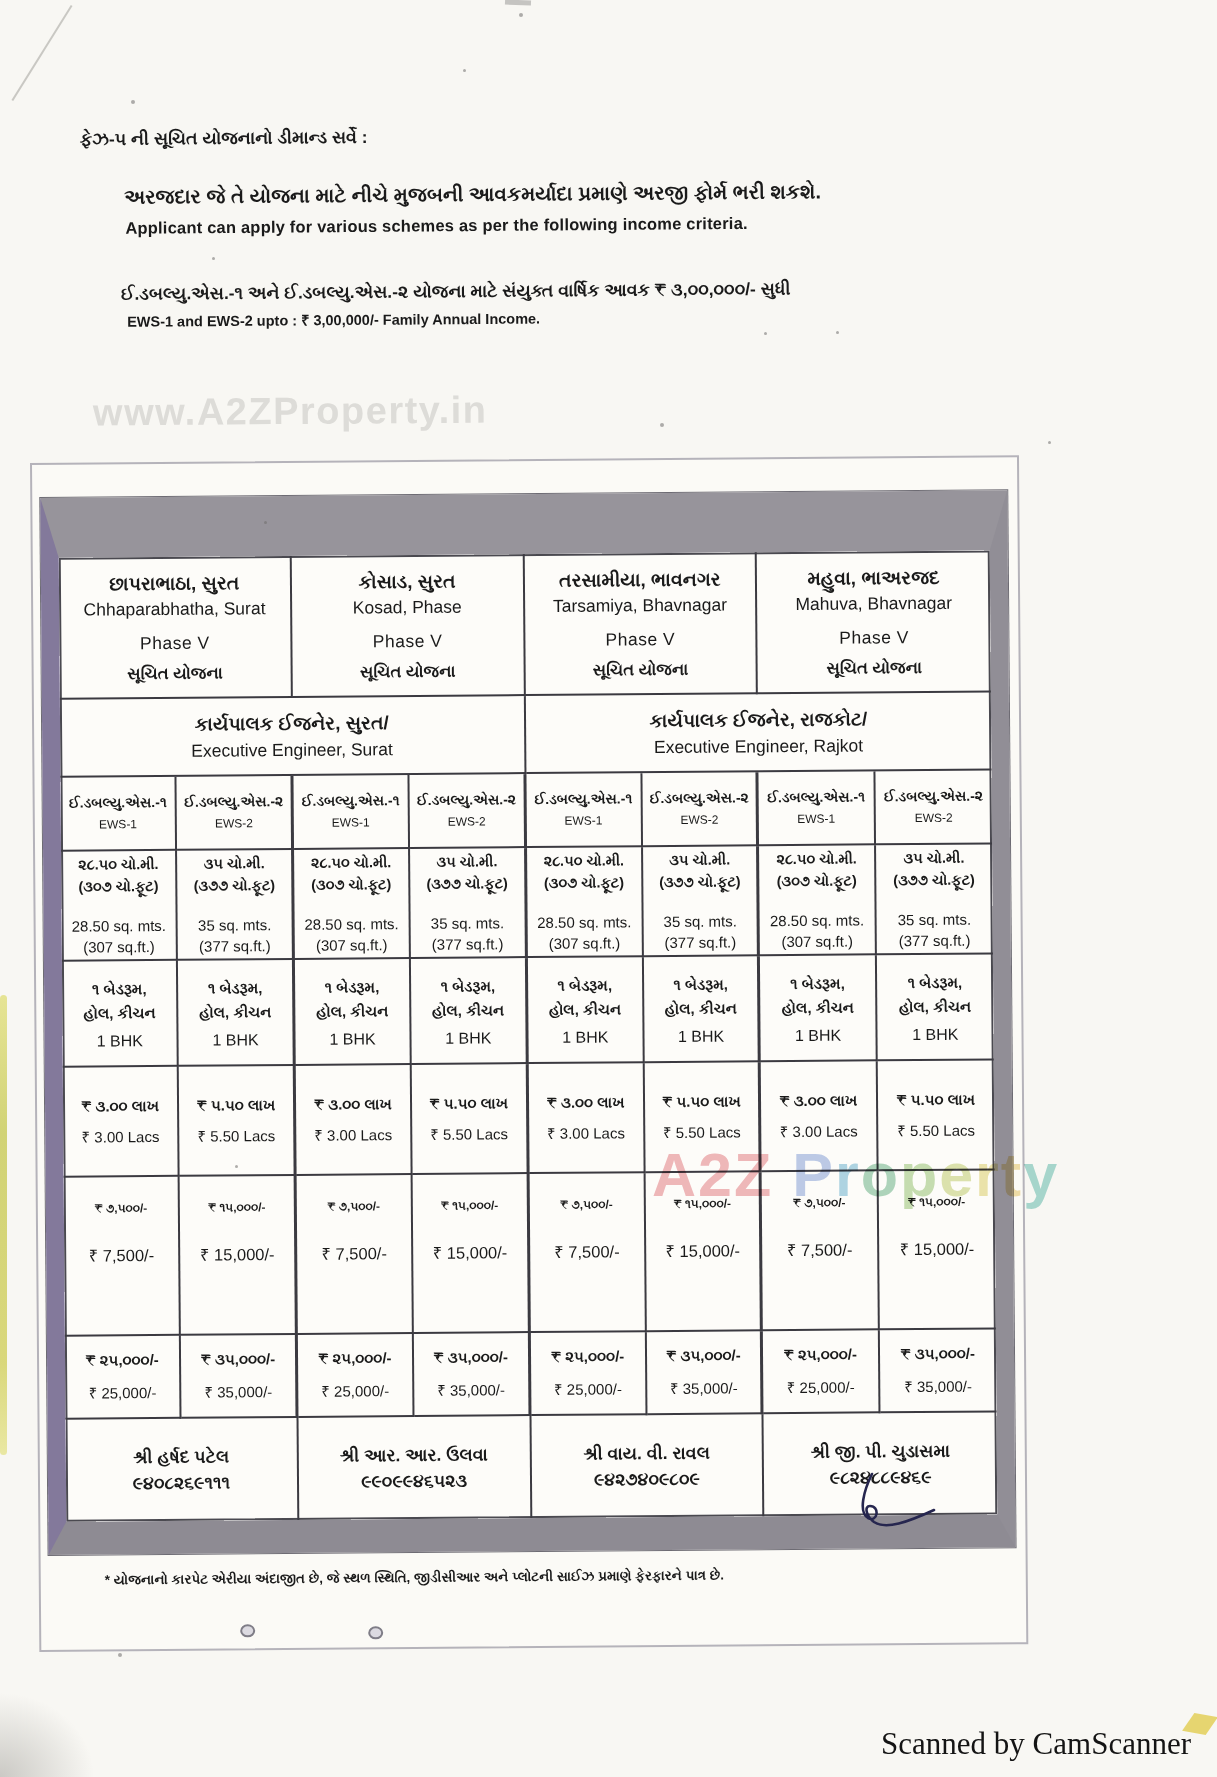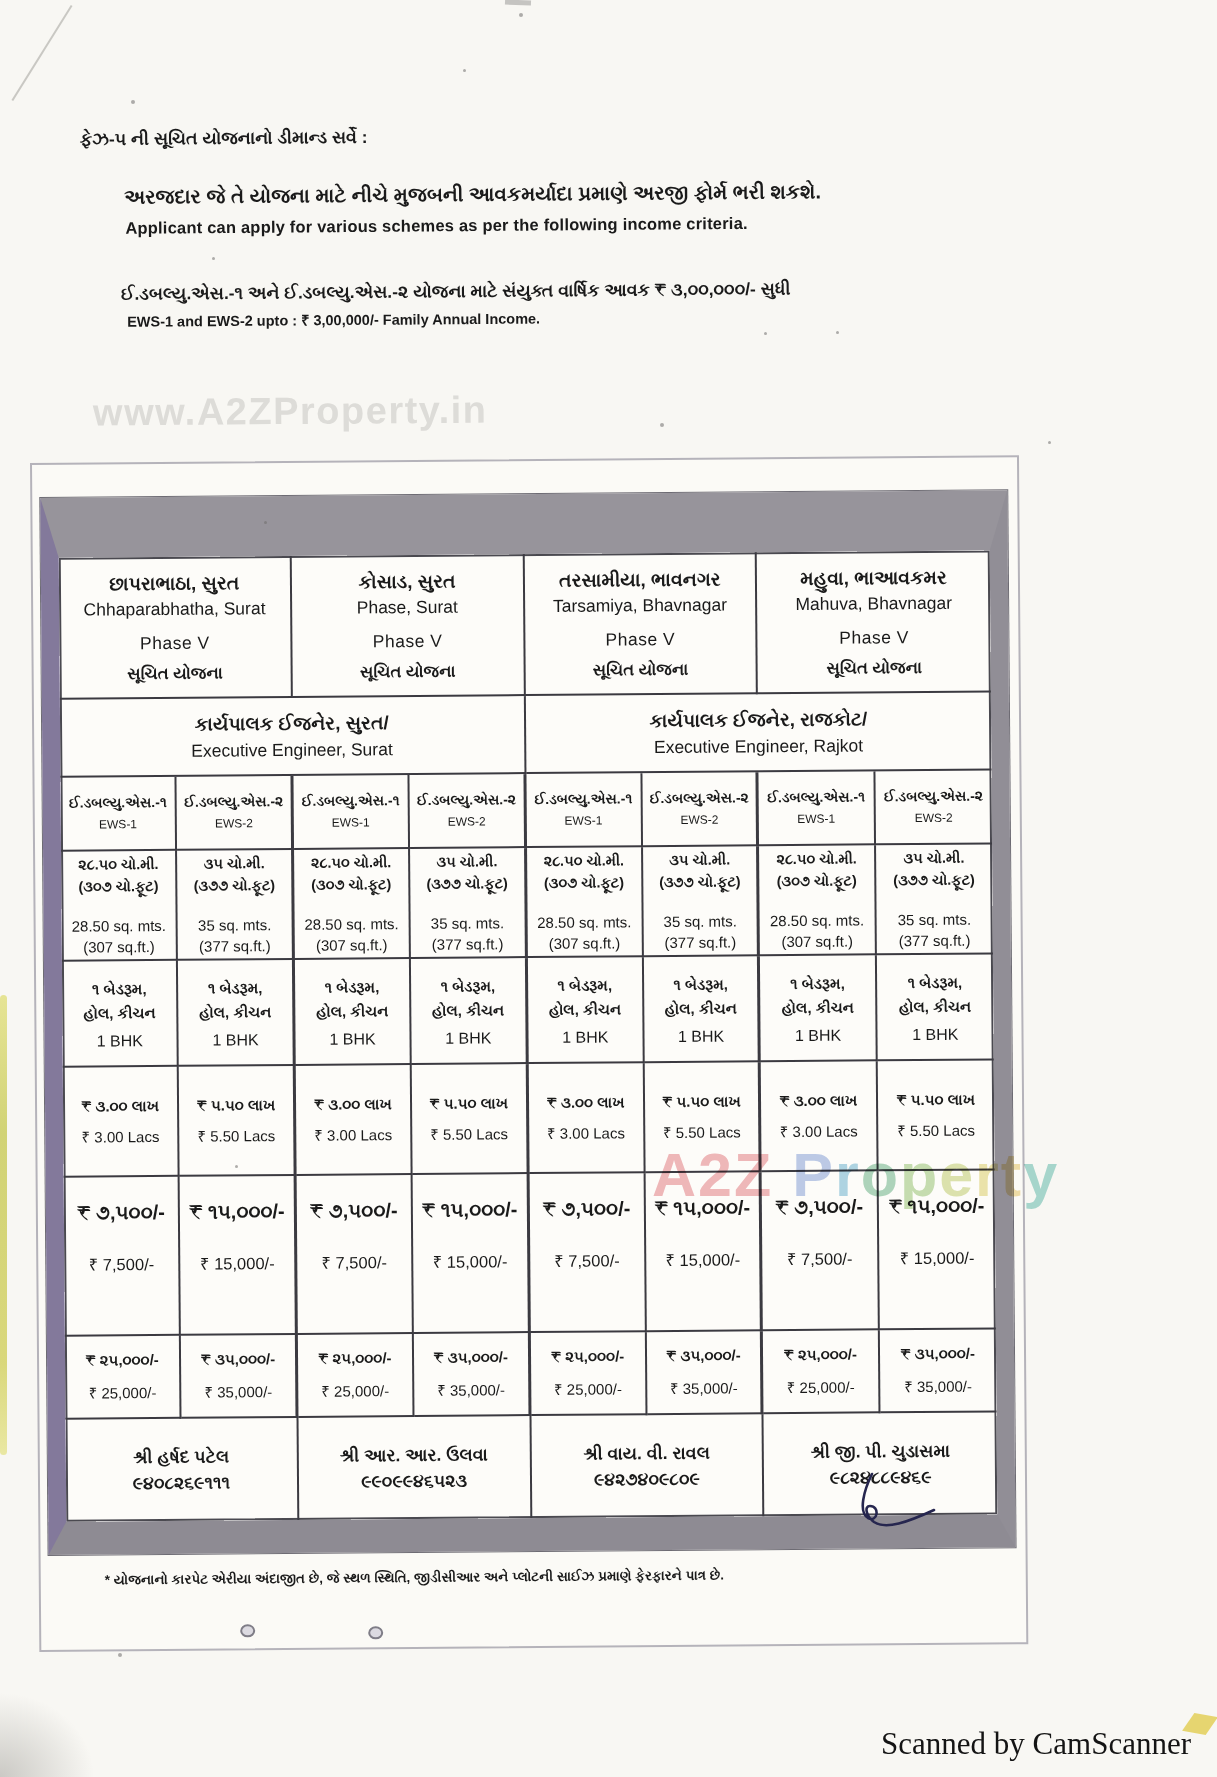--- a/index.html
+++ b/index.html
@@ -113,7 +113,7 @@
           <span class="gu scheme">સૂચિત યોજના</span>
         </div>
       <div class="cell s2 r-loc nr">
-          <span class="gu">મહુવા, ભાઆવકમર</span>
+          <span class="gu">મહુવા, ભાઅરજદ</span>
           <span class="en">Mahuva, Bhavnagar</span>
           <span class="en phase">Phase V</span>
           <span class="gu scheme">સૂચિત યોજના</span>

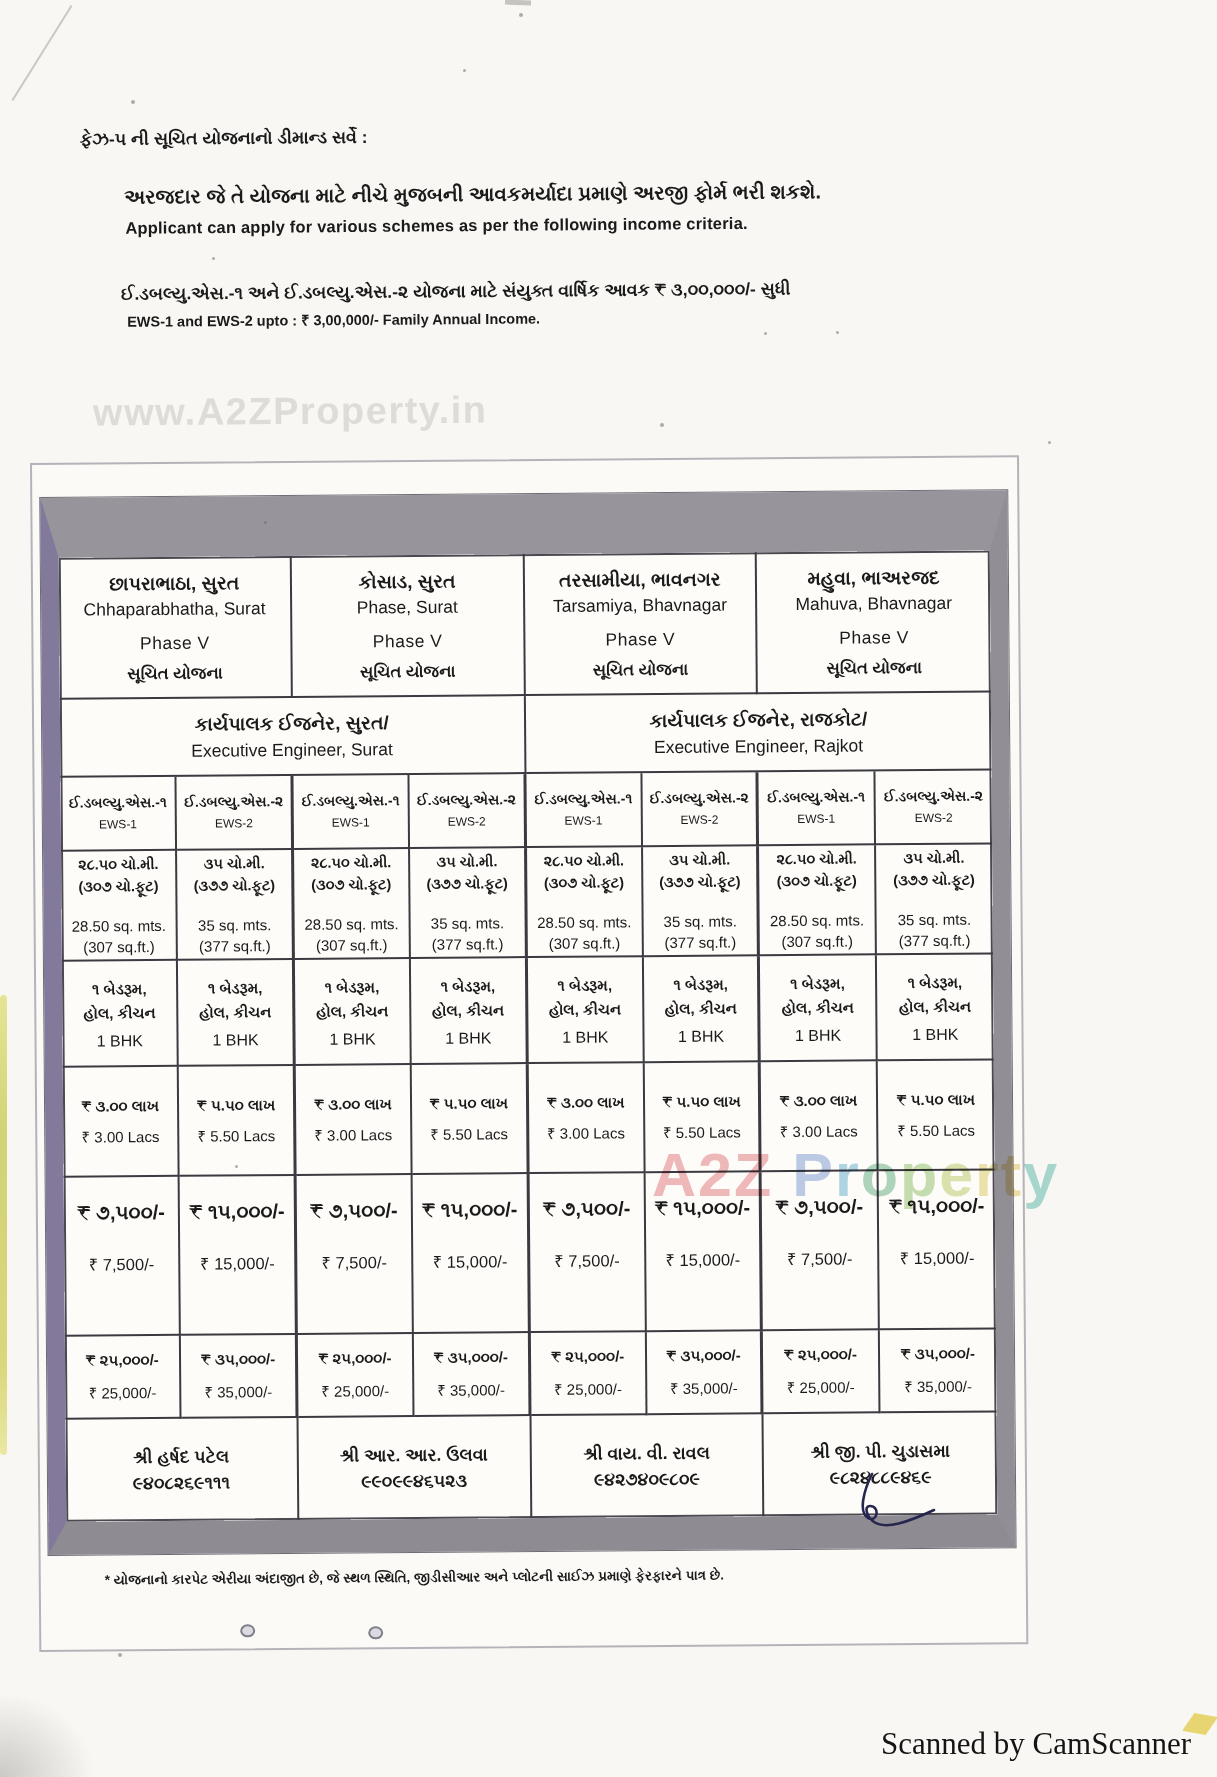--- a/index.html
+++ b/index.html
@@ -102,7 +102,7 @@
         </div>
       <div class="cell s2 r-loc">
           <span class="gu">કોસાડ, સુરત</span>
-          <span class="en">Phase, Surat</span>
+          <span class="en">Kosad, Phase</span>
           <span class="en phase">Phase V</span>
           <span class="gu scheme">સૂચિત યોજના</span>
         </div>

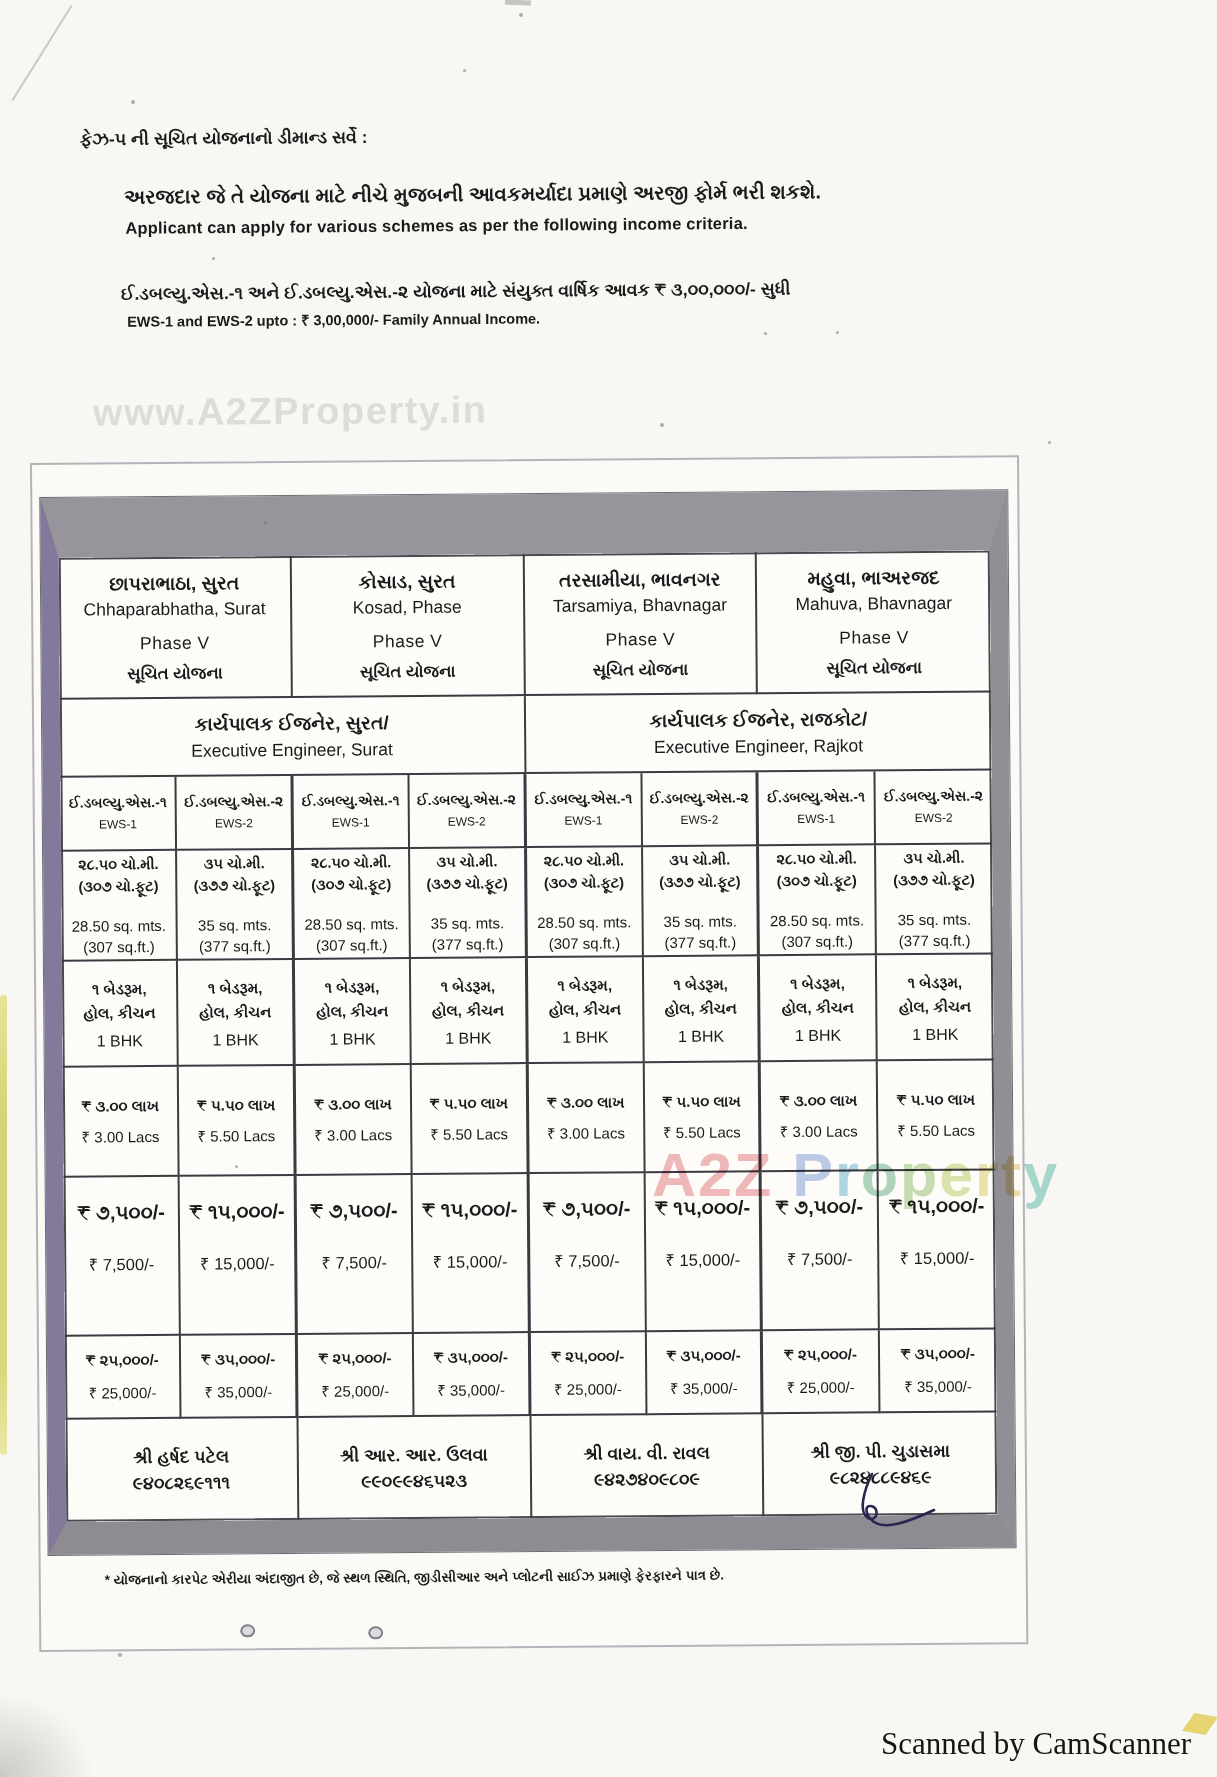--- a/index.html
+++ b/index.html
@@ -49,7 +49,7 @@
   .r-price .gu{font-size:15px}
   .r-price .en{font-size:15px;margin-top:11px}
   .r-book{justify-content:flex-start;padding-top:24px}
-  .r-book .gu{font-size:20px}
+  .r-book .gu{font-size:12px}
   .r-book .en{font-size:16.5px;margin-top:28px}
   .r-down .gu{font-size:15px}
   .r-down .en{font-size:15px;margin-top:13px}

